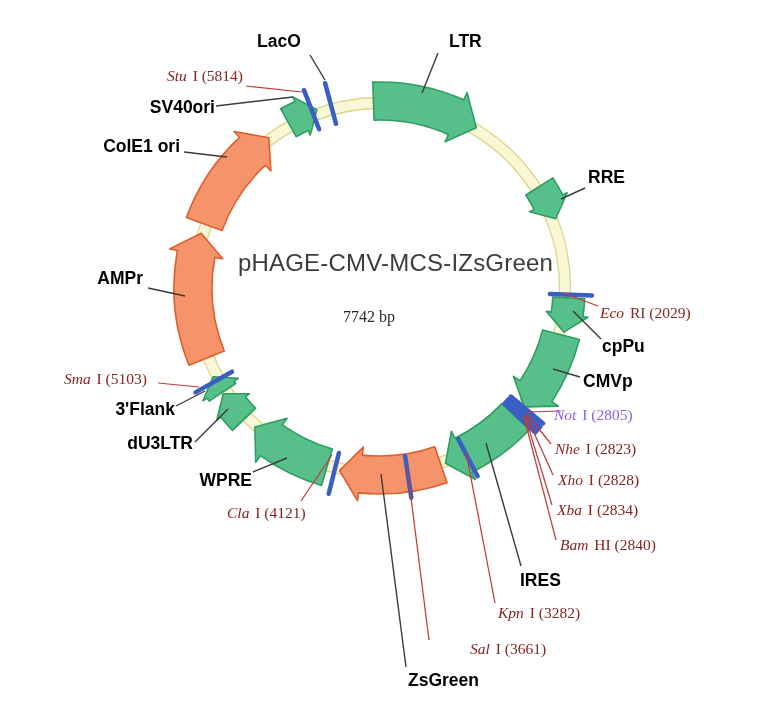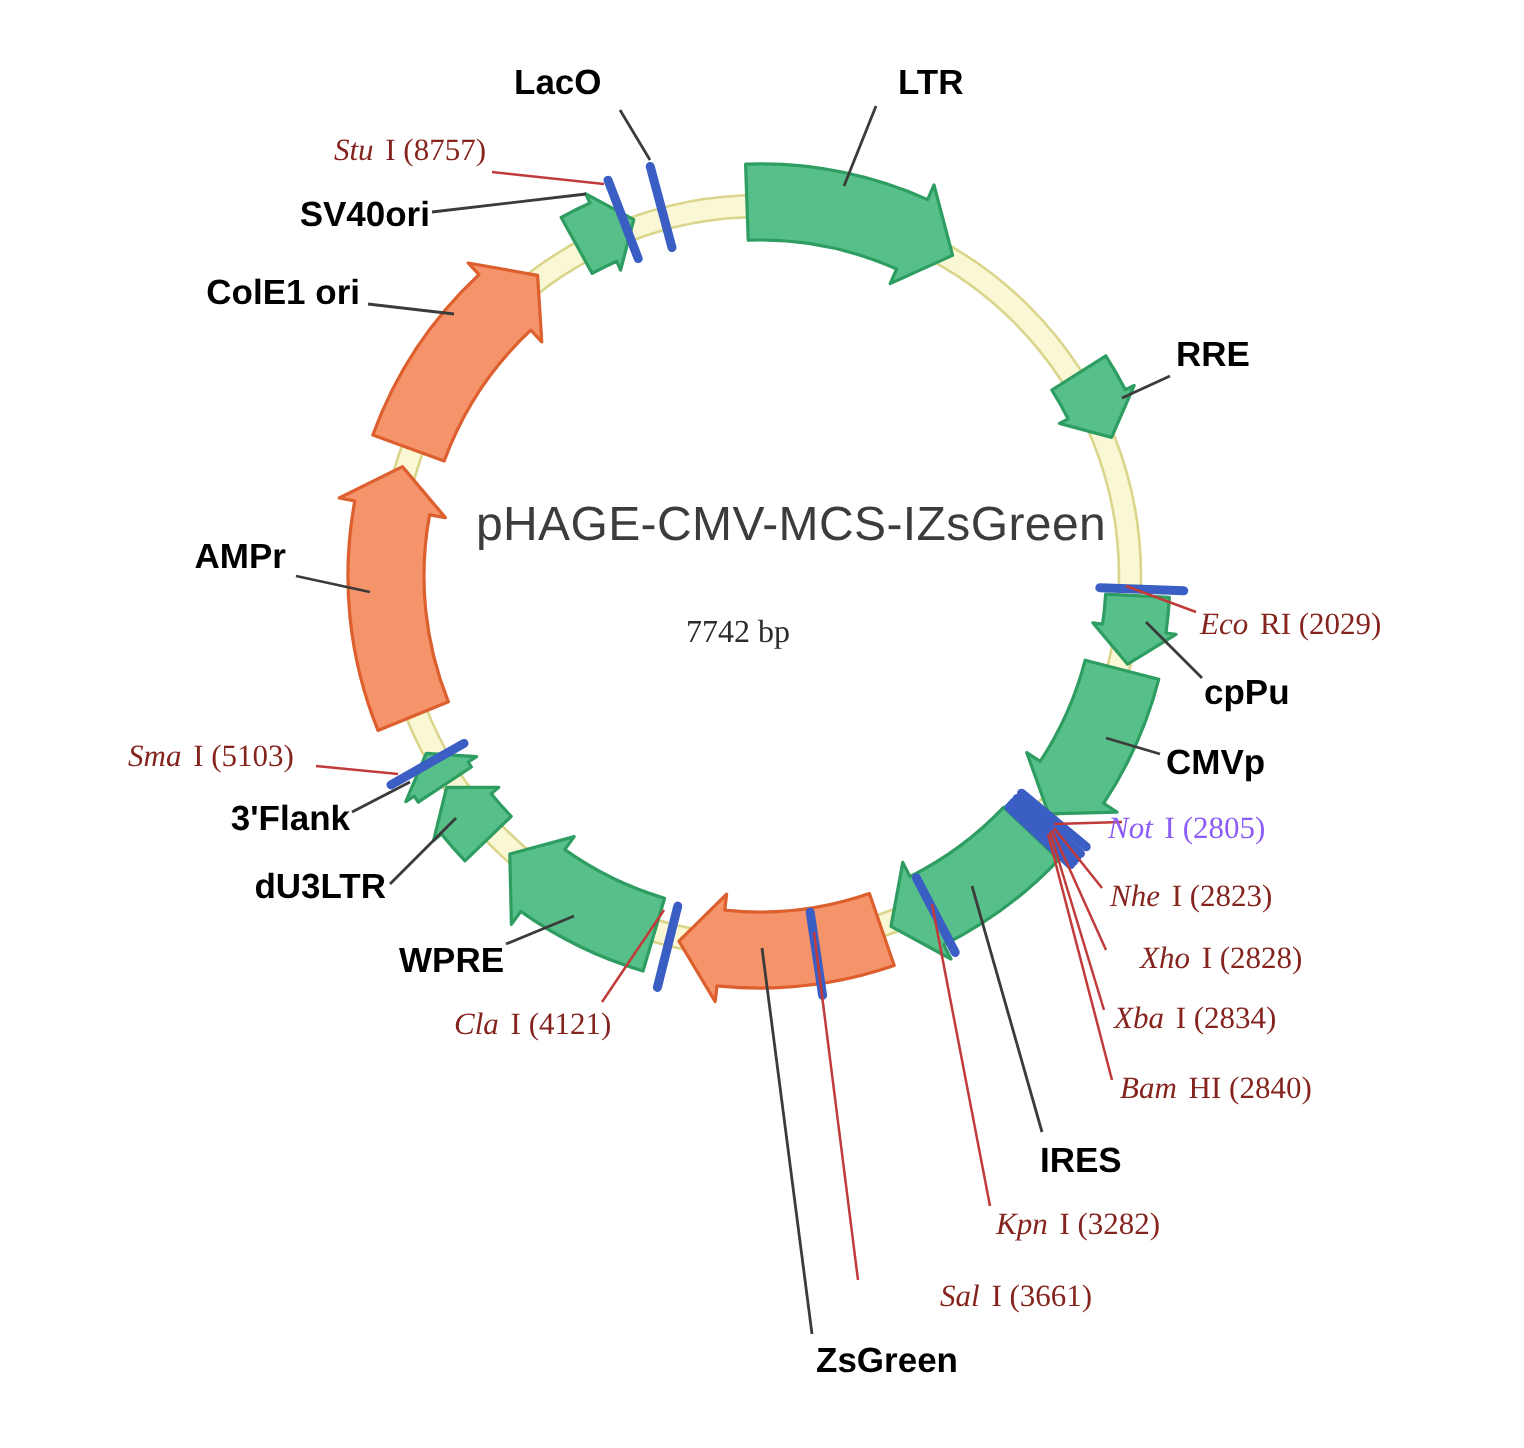--- a/index.html
+++ b/index.html
@@ -91,7 +91,7 @@
   <div class="flabel" style="right:547px;top:97px">SV40ori</div>
   <div class="flabel" style="left:257px;top:31px">LacO</div>
 
-  <div class="slabel" style="right: 519px; top: 67px; color: rgb(133, 35, 30);"><span class="it">Stu</span><span> I (8757)</span></div>
+  <div class="slabel" style="right: 519px; top: 67px; color: rgb(133, 35, 30);"><span class="it">Stu</span><span> I (5814)</span></div>
   <div class="slabel" style="left: 600px; top: 304px; color: rgb(133, 35, 30);"><span class="it">Eco</span><span> RI (2029)</span></div>
   <div class="slabel" style="left: 554px; top: 406px; color: #8b5cf6;"><span class="it">Not</span><span> I (2805)</span></div>
   <div class="slabel" style="left: 555px; top: 440px; color: rgb(133, 35, 30);"><span class="it">Nhe</span><span> I (2823)</span></div>

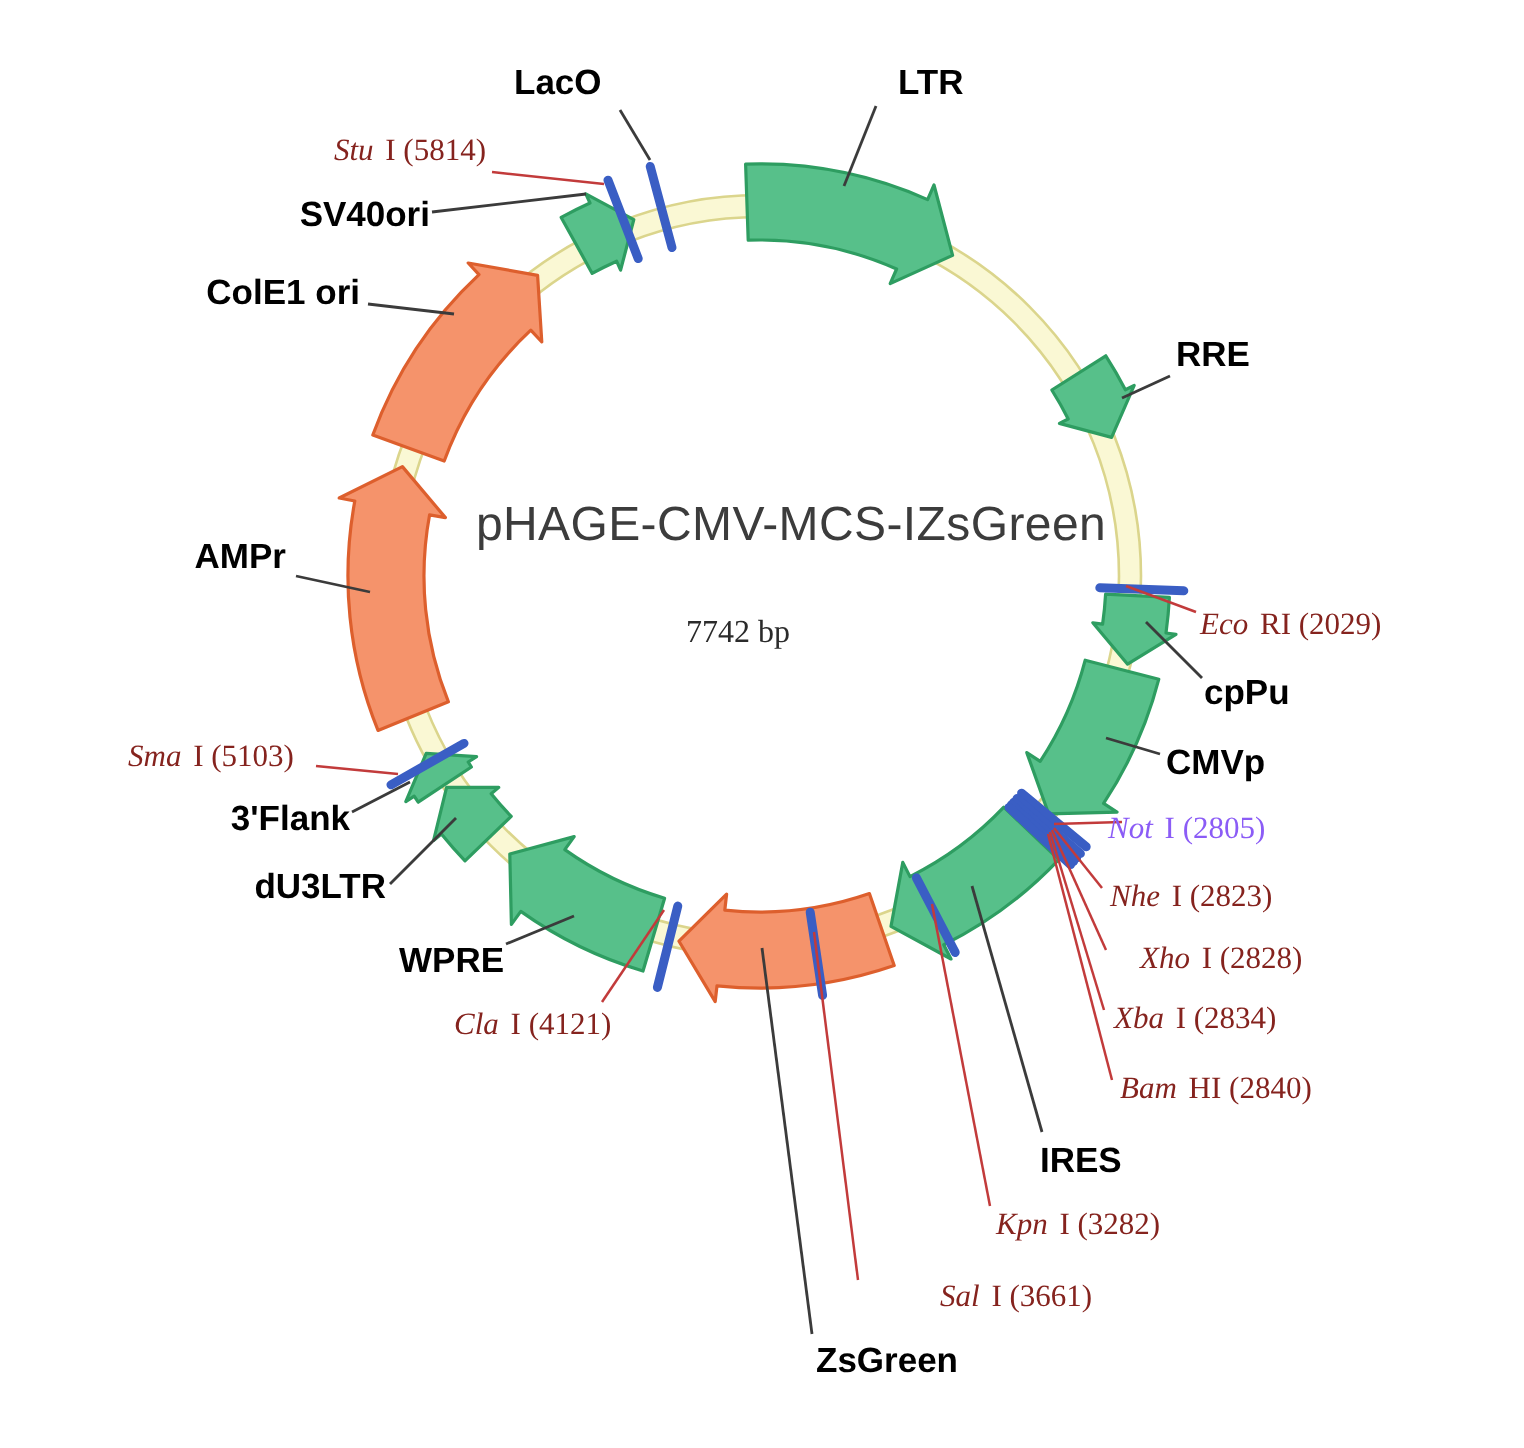--- a/index.html
+++ b/index.html
@@ -95,7 +95,7 @@
   <div class="slabel" style="left: 600px; top: 304px; color: rgb(133, 35, 30);"><span class="it">Eco</span><span> RI (2029)</span></div>
   <div class="slabel" style="left: 554px; top: 406px; color: #8b5cf6;"><span class="it">Not</span><span> I (2805)</span></div>
   <div class="slabel" style="left: 555px; top: 440px; color: rgb(133, 35, 30);"><span class="it">Nhe</span><span> I (2823)</span></div>
-  <div class="slabel" style="left: 558px; top: 471px; color: rgb(133, 35, 30); margin-left: 12px;"><span class="it">Xho</span><span> I (2828)</span></div>
+  <div class="slabel" style="left: 558px; top: 471px; color: rgb(133, 35, 30);"><span class="it">Xho</span><span> I (2828)</span></div>
   <div class="slabel" style="left: 557px; top: 501px; color: rgb(133, 35, 30); text-align: center;"><span class="it">Xba</span><span> I (2834)</span></div>
   <div class="slabel" style="left: 560px; top: 536px; color: rgb(133, 35, 30);"><span class="it">Bam</span><span> HI (2840)</span></div>
   <div class="slabel" style="left: 498px; top: 604px; color: rgb(133, 35, 30);"><span class="it">Kpn</span><span> I (3282)</span></div>

